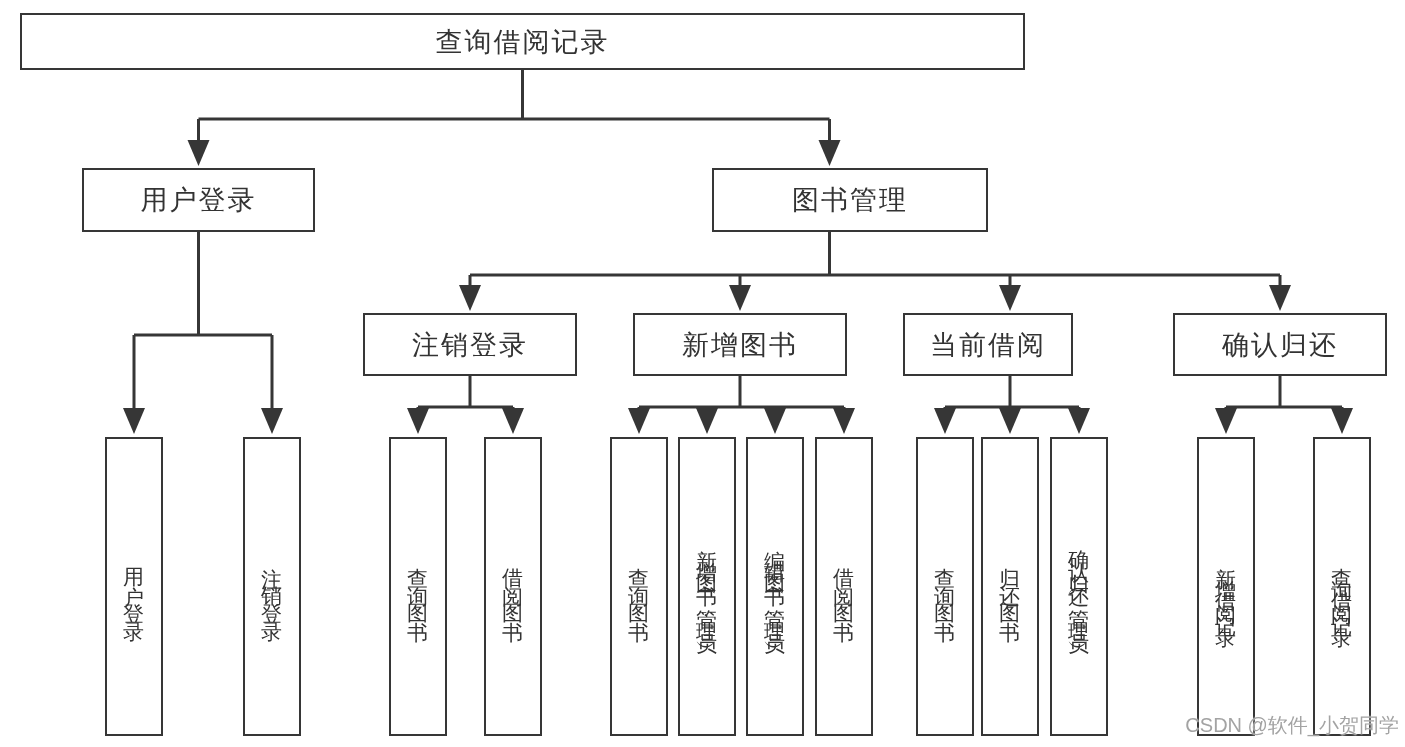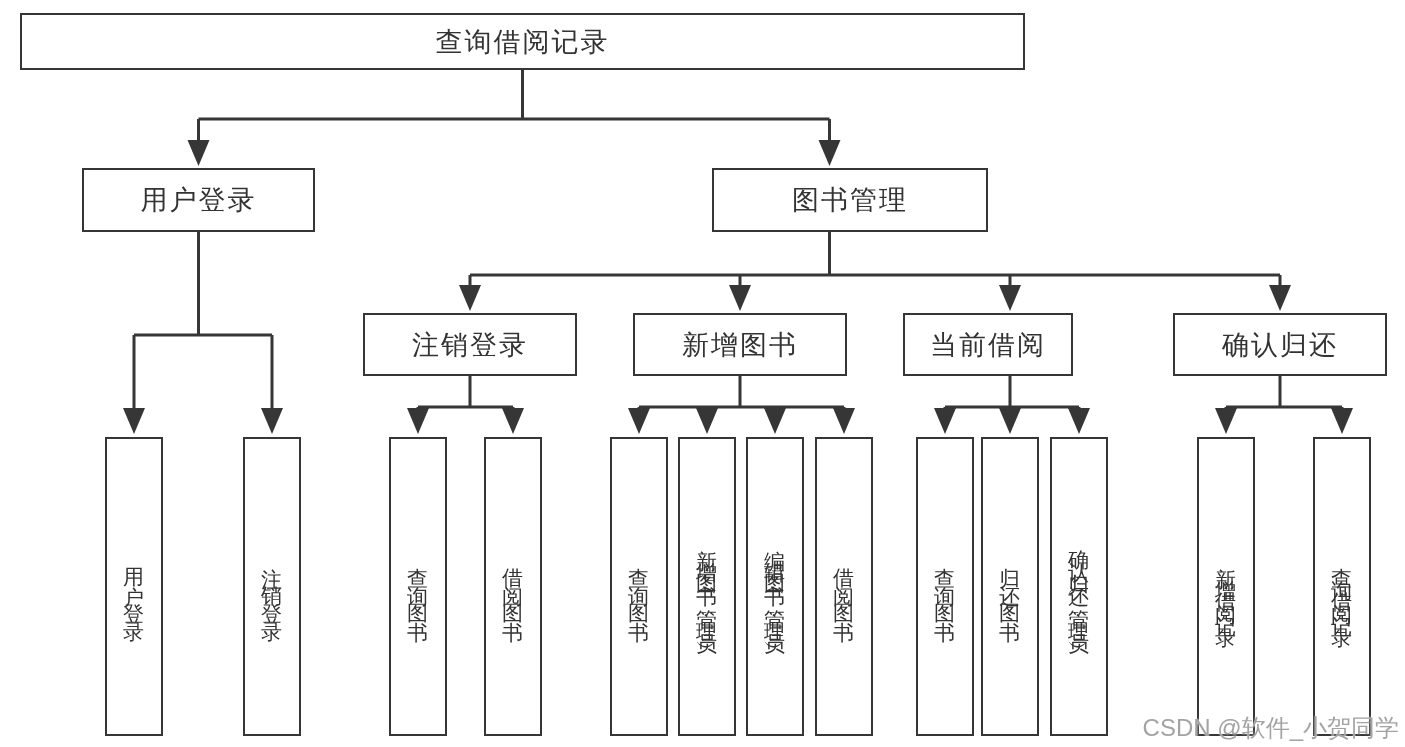--- a/index.html
+++ b/index.html
@@ -36,7 +36,7 @@
   .watermark{
     position:absolute;
     right:6px;top:712px;
-    font-size:24px;
+    font-size:20px;
     color:#a3a3a3;
     white-space:nowrap;
     text-shadow:0 0 2px #ffffff;

